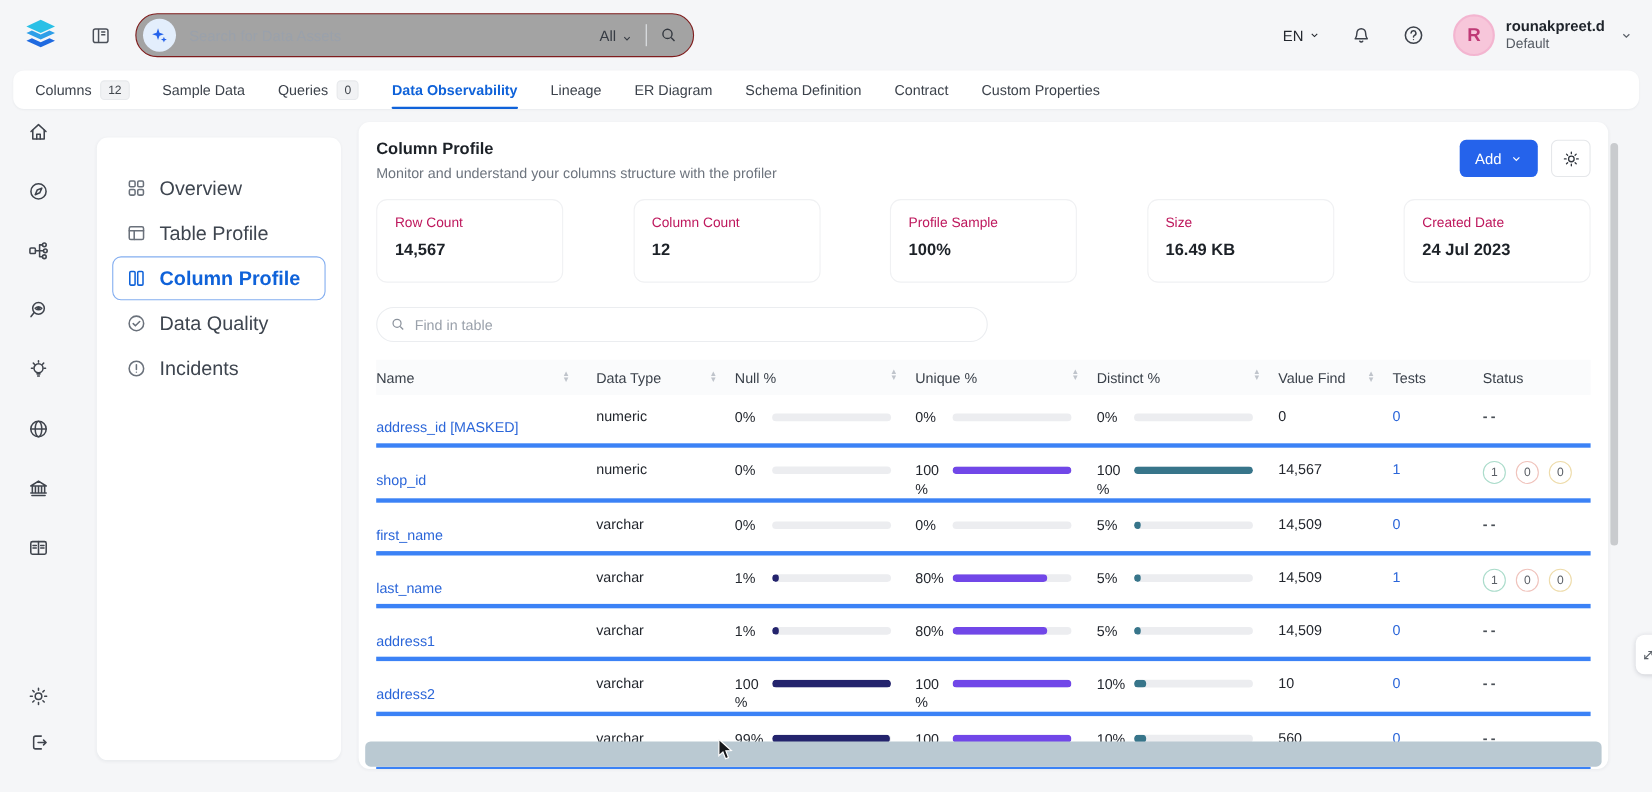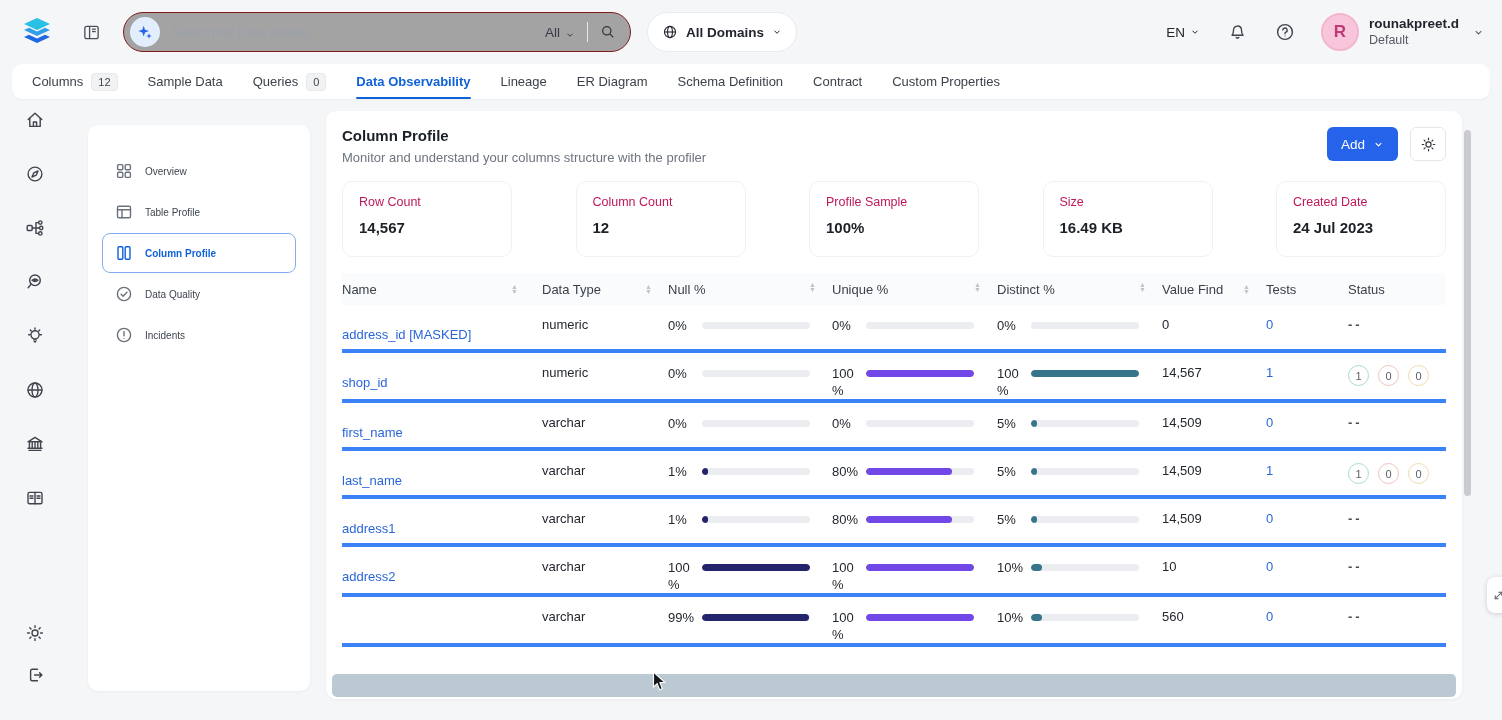--- a/index.html
+++ b/index.html
@@ -162,17 +162,6 @@
       </svg>
     </span>
   </div>
-  <div class="domains-pill">
-    <svg width="16" height="16" viewBox="0 0 20 20" fill="none" stroke="currentColor" stroke-width="1.4">
-      <circle cx="10" cy="10" r="7"></circle>
-        <ellipse cx="10" cy="10" rx="3" ry="7"></ellipse>
-      <line x1="3" y1="10" x2="17" y2="10"></line>
-    </svg>
-    <span>All Domains</span>
-    <svg width="10" height="10" viewBox="0 0 20 20" fill="none" stroke="currentColor" stroke-width="2">
-        <polyline points="5 7.5 10 12.5 15 7.5"></polyline>
-      </svg>
-  </div>
   <div class="top-right">
     <span class="lang">
       <span>EN</span>

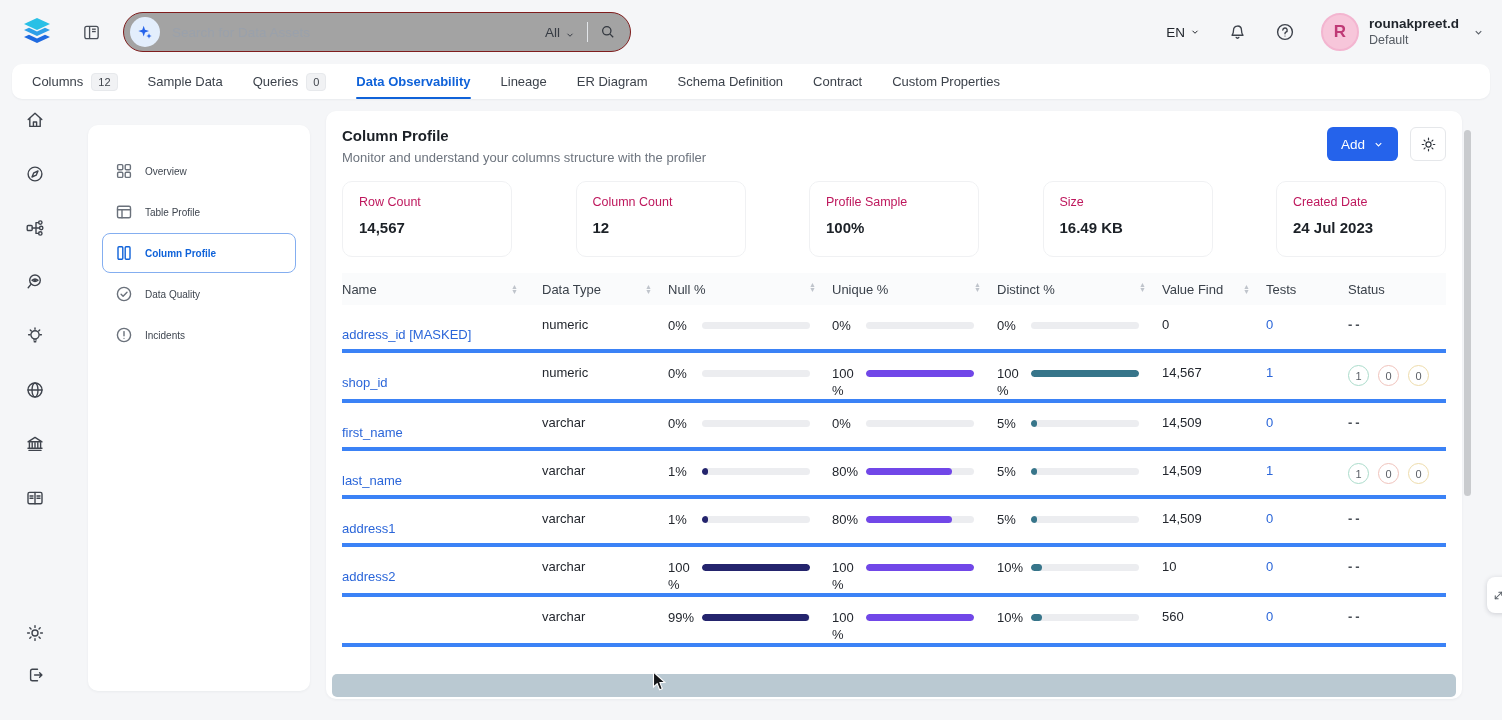--- a/index.html
+++ b/index.html
@@ -59,7 +59,7 @@
   .side-card { width:222px; margin:26px 0 0 18px; height:566px; background:#fff;
     border-radius:10px; box-shadow:0 1px 3px rgba(20,30,50,.05); padding:26px 14px; }
   .menu-item { display:flex; align-items:center; gap:12px; height:40px; padding:0 12px;
-    border:1px solid transparent; border-radius:8px; color:#3e454f; font-size:10px;
+    border:1px solid transparent; border-radius:8px; color:#3e454f; font-size:18px;
     cursor:pointer; margin-bottom:1px; }
   .menu-item .mi-icon { display:flex; color:#6a717b; }
   .menu-item.active { border-color:#84aef0; color:var(--accent,#0f62d9); font-weight:700; }

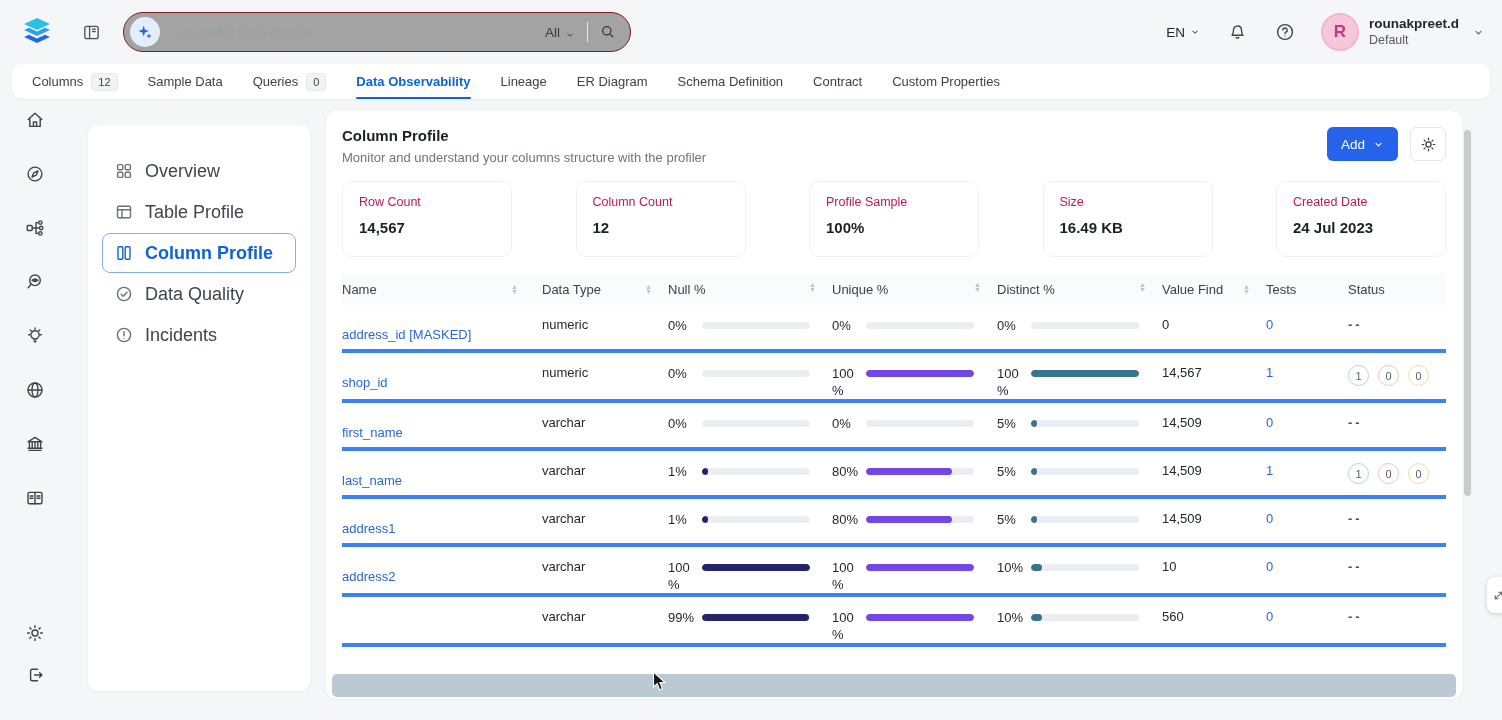--- a/index.html
+++ b/index.html
@@ -401,6 +401,13 @@
         </div>
       </div>
 
+    <div class="find-wrap">
+      <svg width="14" height="14" viewBox="0 0 20 20" fill="none" stroke="currentColor" stroke-width="1.6">
+        <circle cx="8.5" cy="8.5" r="5.2"></circle>
+          <line x1="12.6" y1="12.6" x2="16.5" y2="16.5"></line>
+      </svg>
+      <input class="find-input" placeholder="Find in table" style="">
+    </div>
 
     <div class="tbl">
       <div class="tbl-head" id="tblHead">

